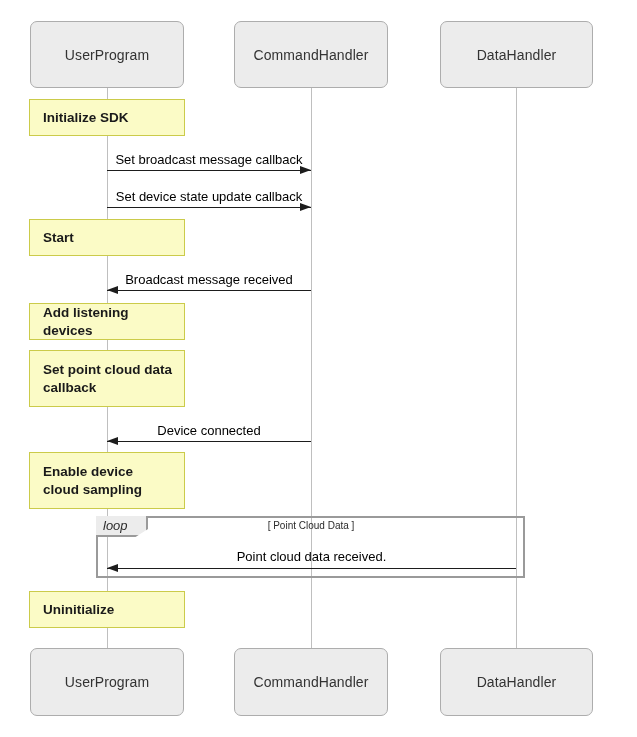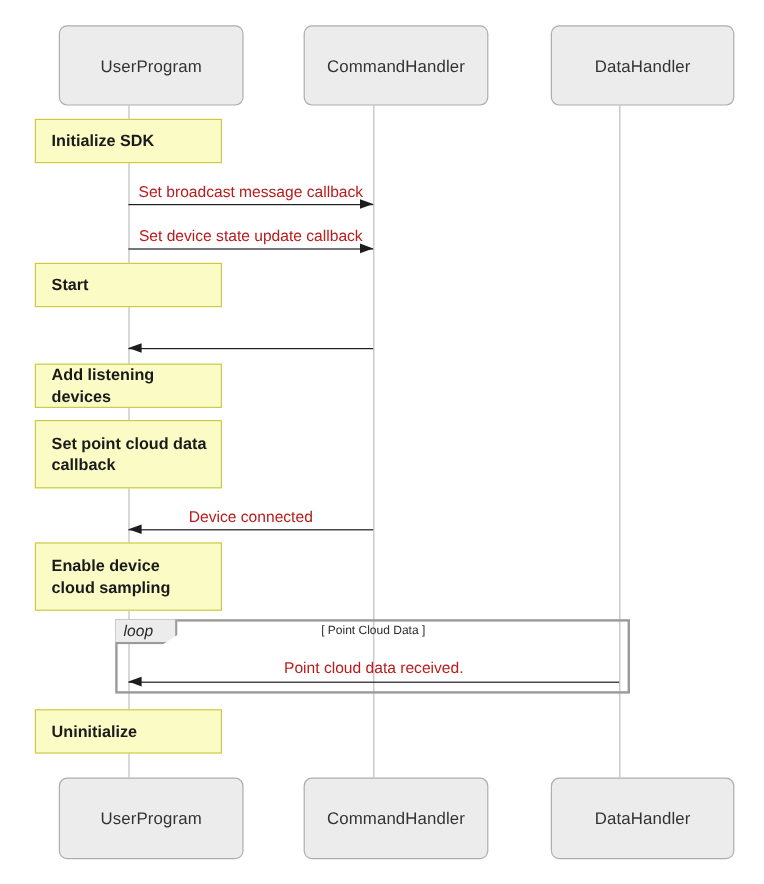--- a/index.html
+++ b/index.html
@@ -41,7 +41,6 @@
     color: #333333;
     font-size: 14px;
     letter-spacing: 0.1px;
-    margin-left: 19px;
   }
 
   

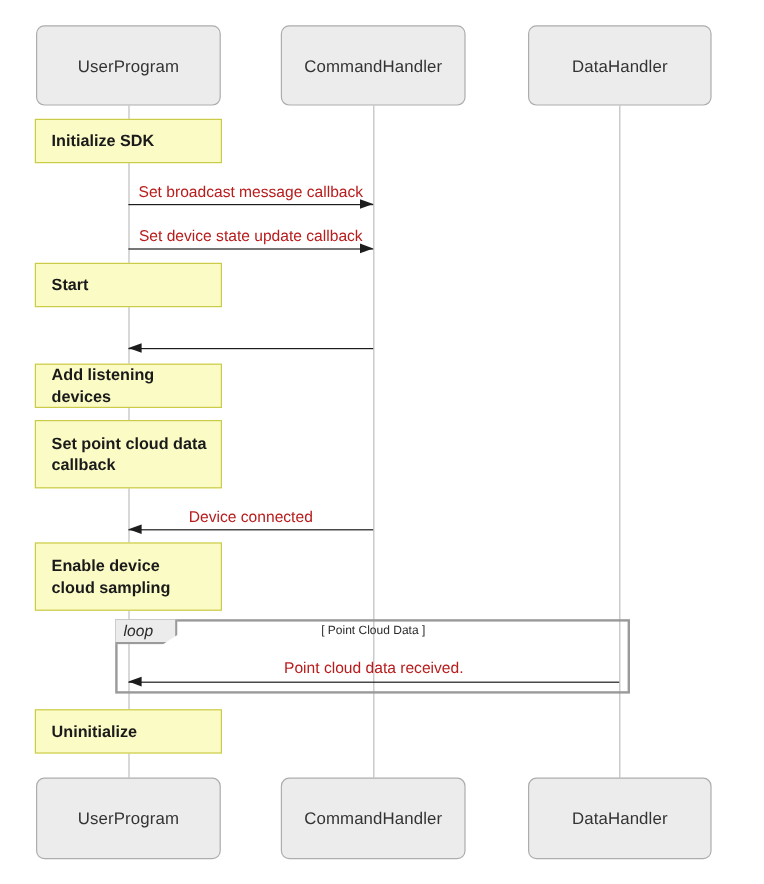--- a/index.html
+++ b/index.html
@@ -80,7 +80,7 @@
   .msg-label {
     position: absolute;
     font-size: 13px;
-    color: #b91c1c;
+    color: #000000;
     white-space: nowrap;
     text-align: center;
   }

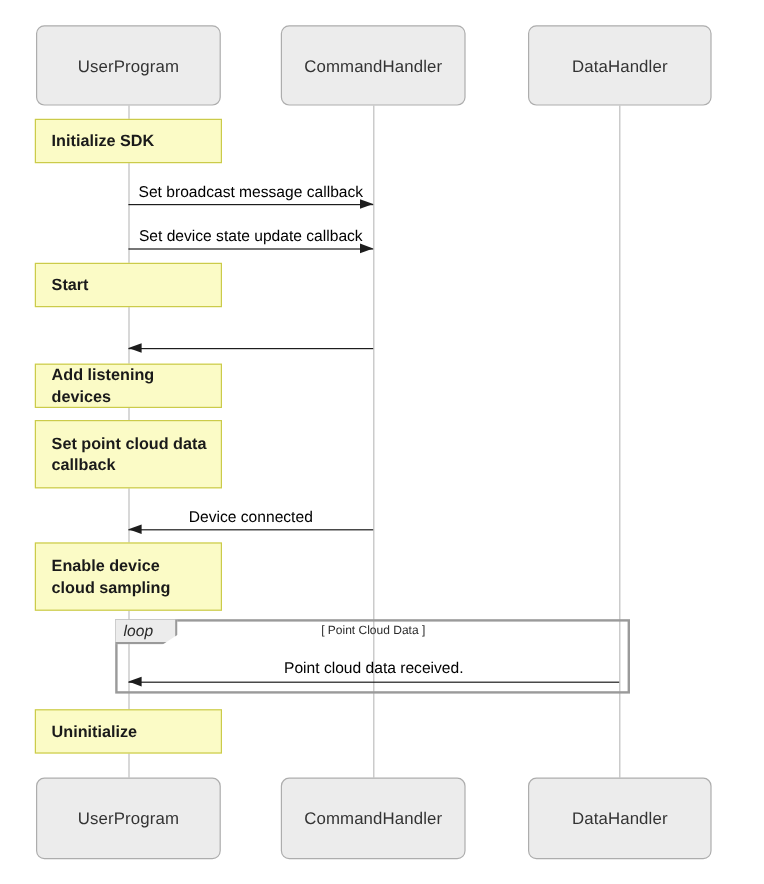--- a/index.html
+++ b/index.html
@@ -160,6 +160,7 @@
   <div class="msg-line" style="left:107px; top:207px; width:204px;"></div>
   <div class="arrow-head right" style="left:300px; top:203px;"></div>
 
+  <div class="msg-label" style="left:107px; top:272px; width:204px;">Broadcast message received</div>
   <div class="msg-line" style="left:107px; top:290px; width:204px;"></div>
   <div class="arrow-head left" style="left:107px; top:286px;"></div>
 

